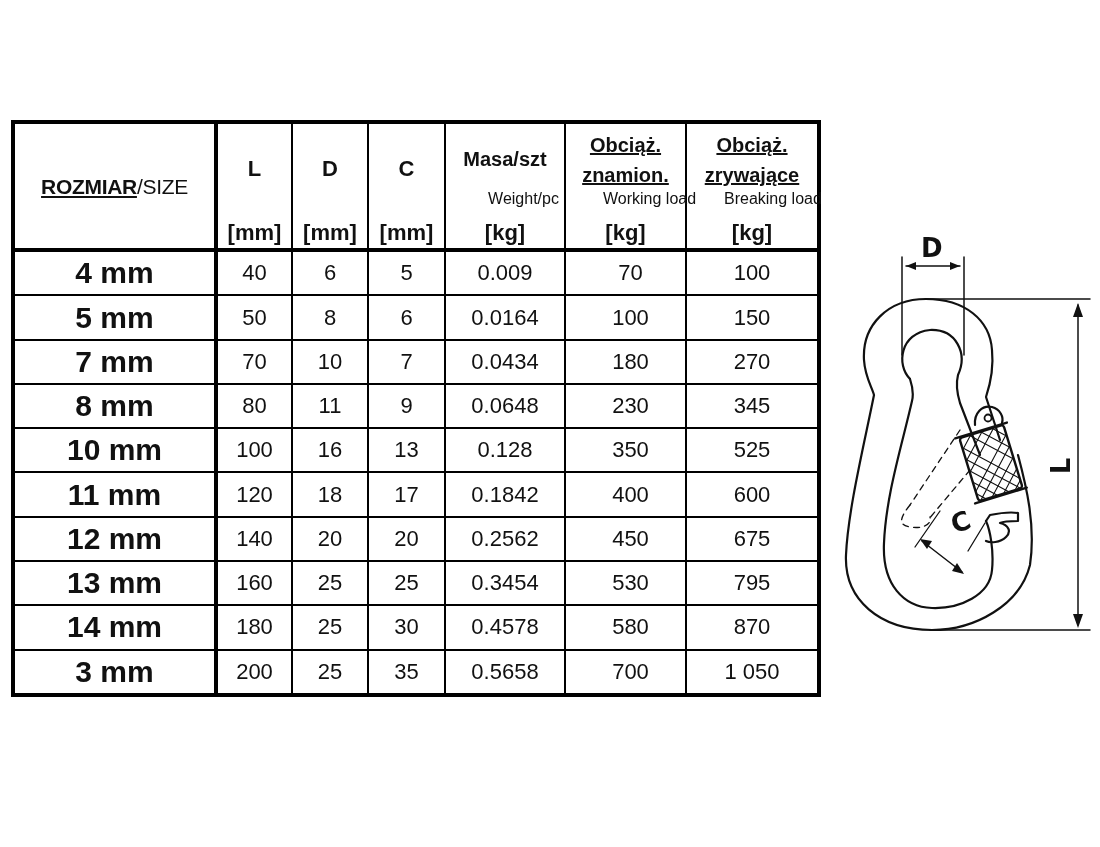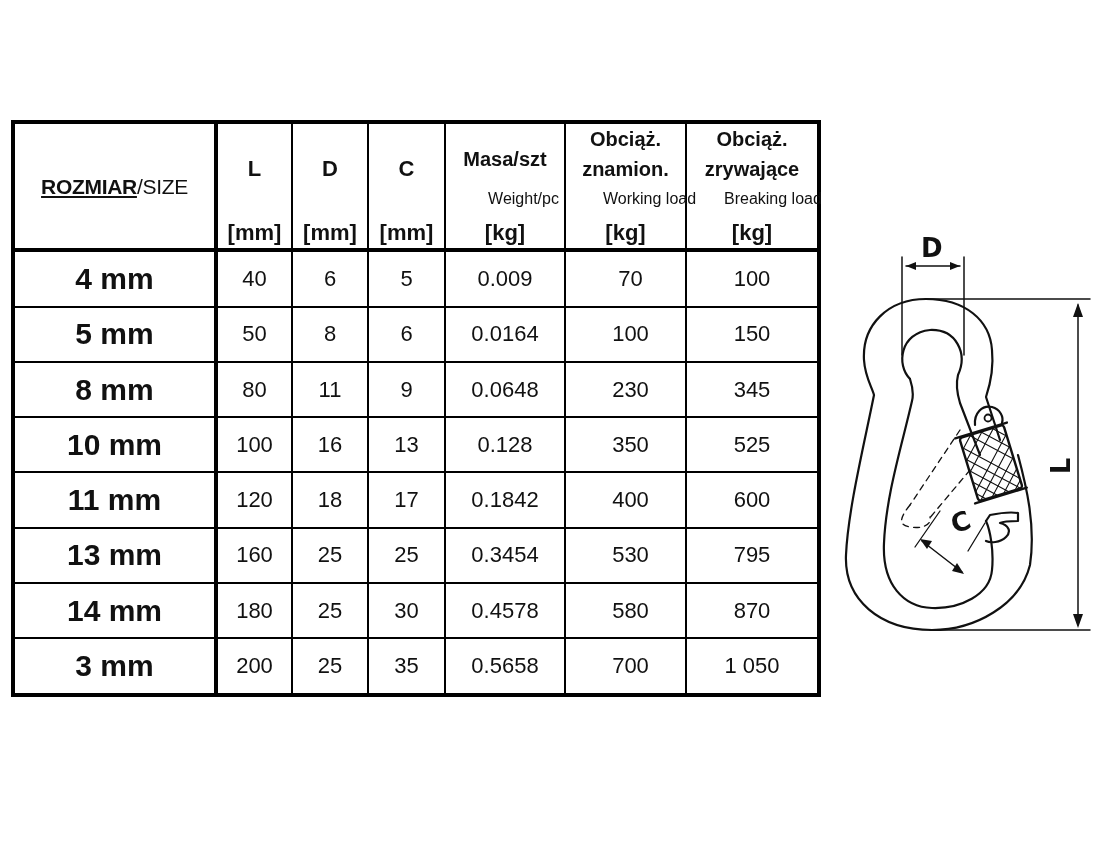--- a/index.html
+++ b/index.html
@@ -89,7 +89,7 @@
       line-height: 30px;
     }
     .hdr-title.one { top: 20px; }
-    .hdr-title.two { top: 0; }
+    .hdr-title.two { top: 6px; text-decoration: underline; }
     .hdr-sub {
       position: absolute;
       left: 0; right: 0;

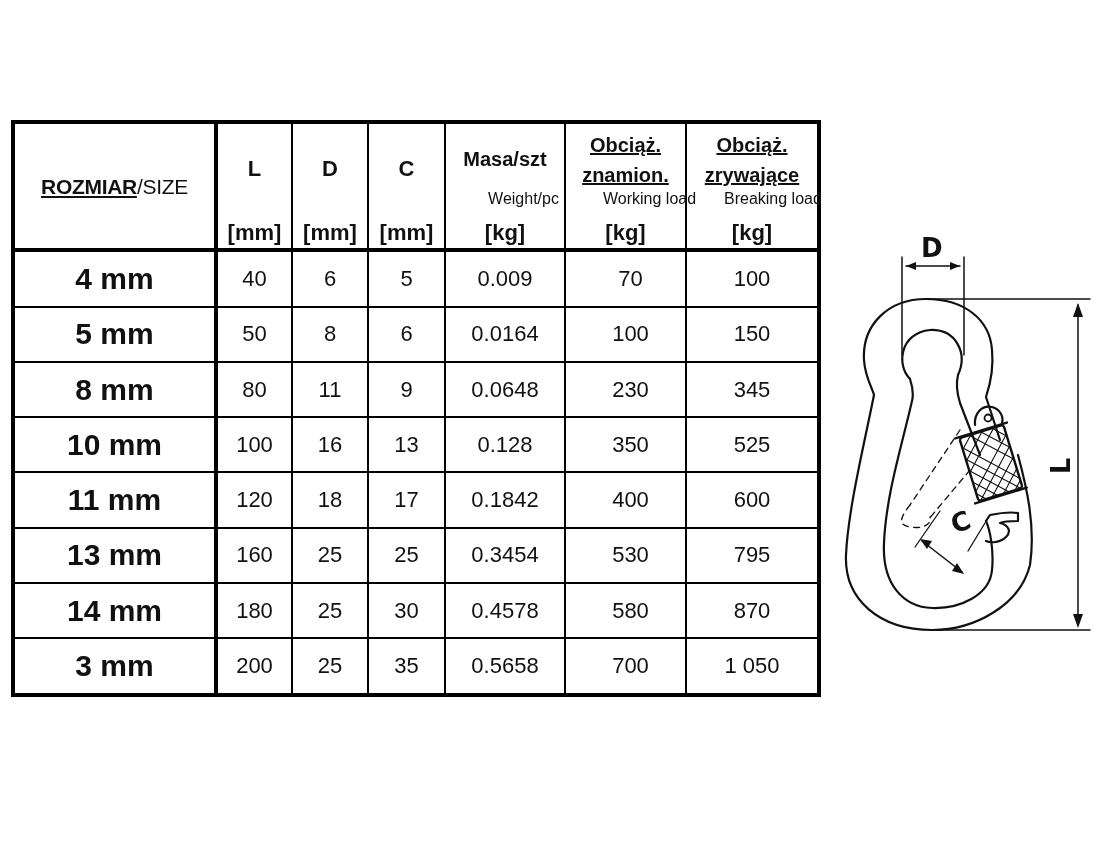--- a/index.html
+++ b/index.html
@@ -203,6 +203,15 @@
         <td>0.0164</td>
         <td class="wl-cell">100</td>
         <td>150</td>
+      </tr>
+      <tr>
+        <td class="size-col">7 mm</td>
+        <td>70</td>
+        <td>10</td>
+        <td>7</td>
+        <td>0.0434</td>
+        <td class="wl-cell">180</td>
+        <td>270</td>
       </tr>
       <tr>
         <td class="size-col">8 mm</td>

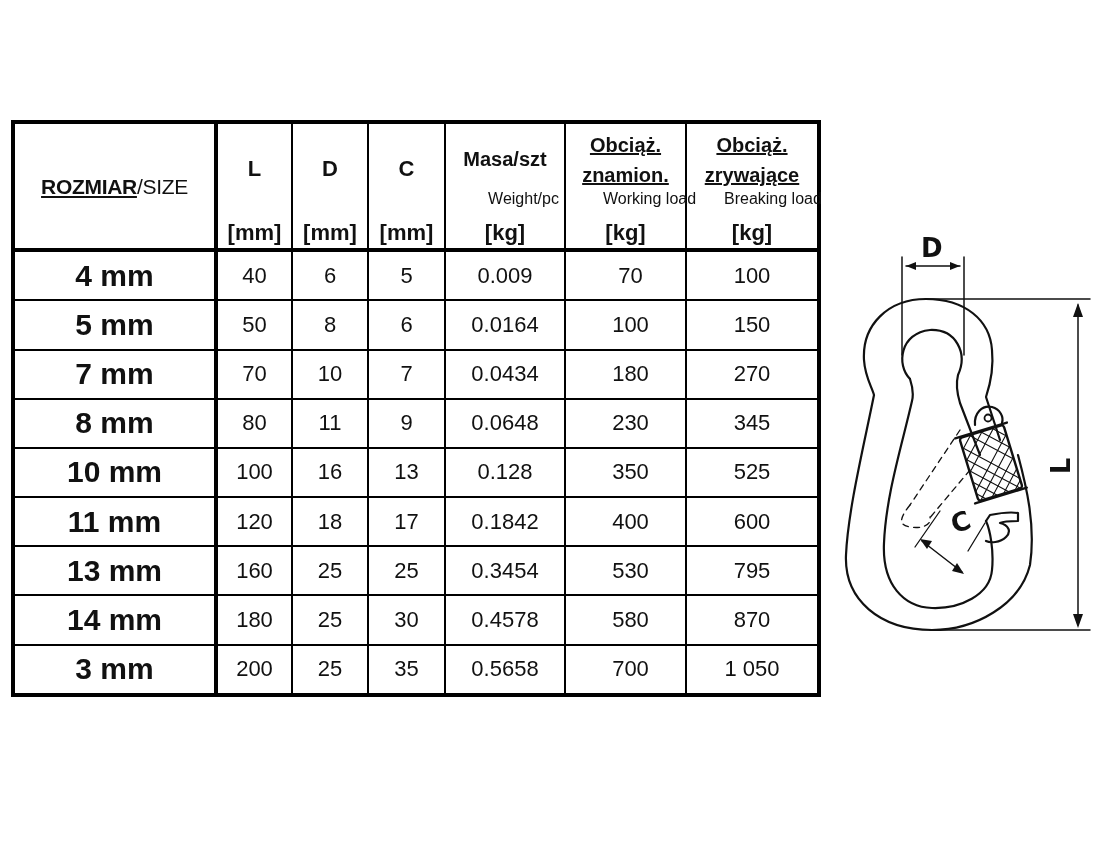--- a/index.html
+++ b/index.html
@@ -239,6 +239,15 @@
         <td>0.1842</td>
         <td class="wl-cell">400</td>
         <td>600</td>
+      </tr>
+      <tr>
+        <td class="size-col">12 mm</td>
+        <td>140</td>
+        <td>20</td>
+        <td>20</td>
+        <td>0.2562</td>
+        <td class="wl-cell">450</td>
+        <td>675</td>
       </tr>
       <tr>
         <td class="size-col">13 mm</td>

